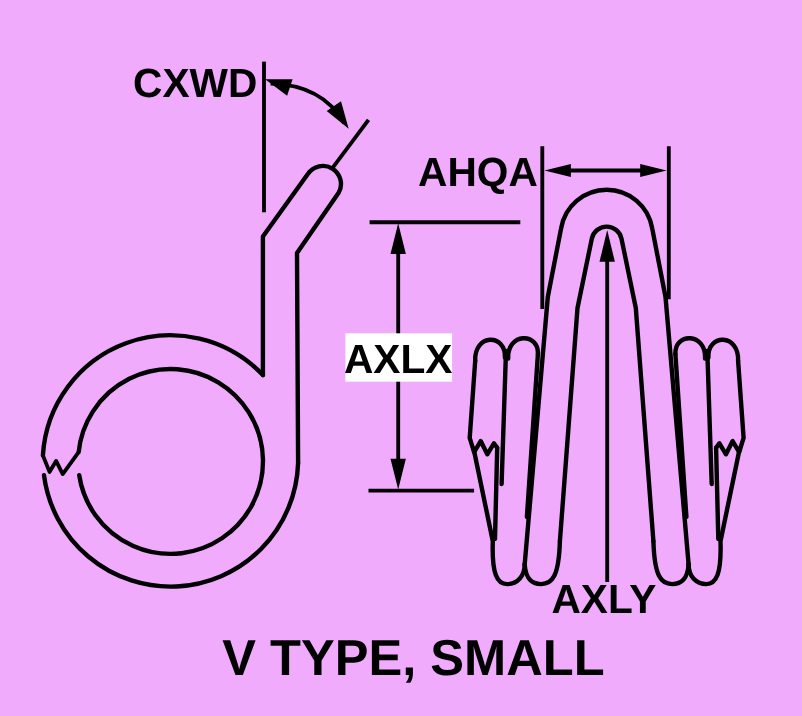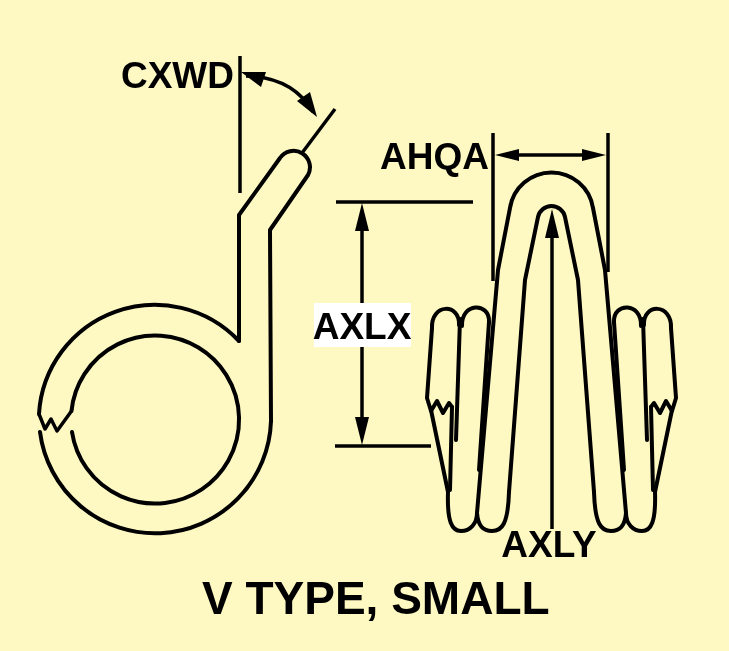--- a/index.html
+++ b/index.html
@@ -11,7 +11,7 @@
     position: relative;
     width: 729px;
     height: 651px;
-    background: #fef9c3;
+    background: #f0abfc;
     overflow: hidden;
   }
   svg { display: block; }

